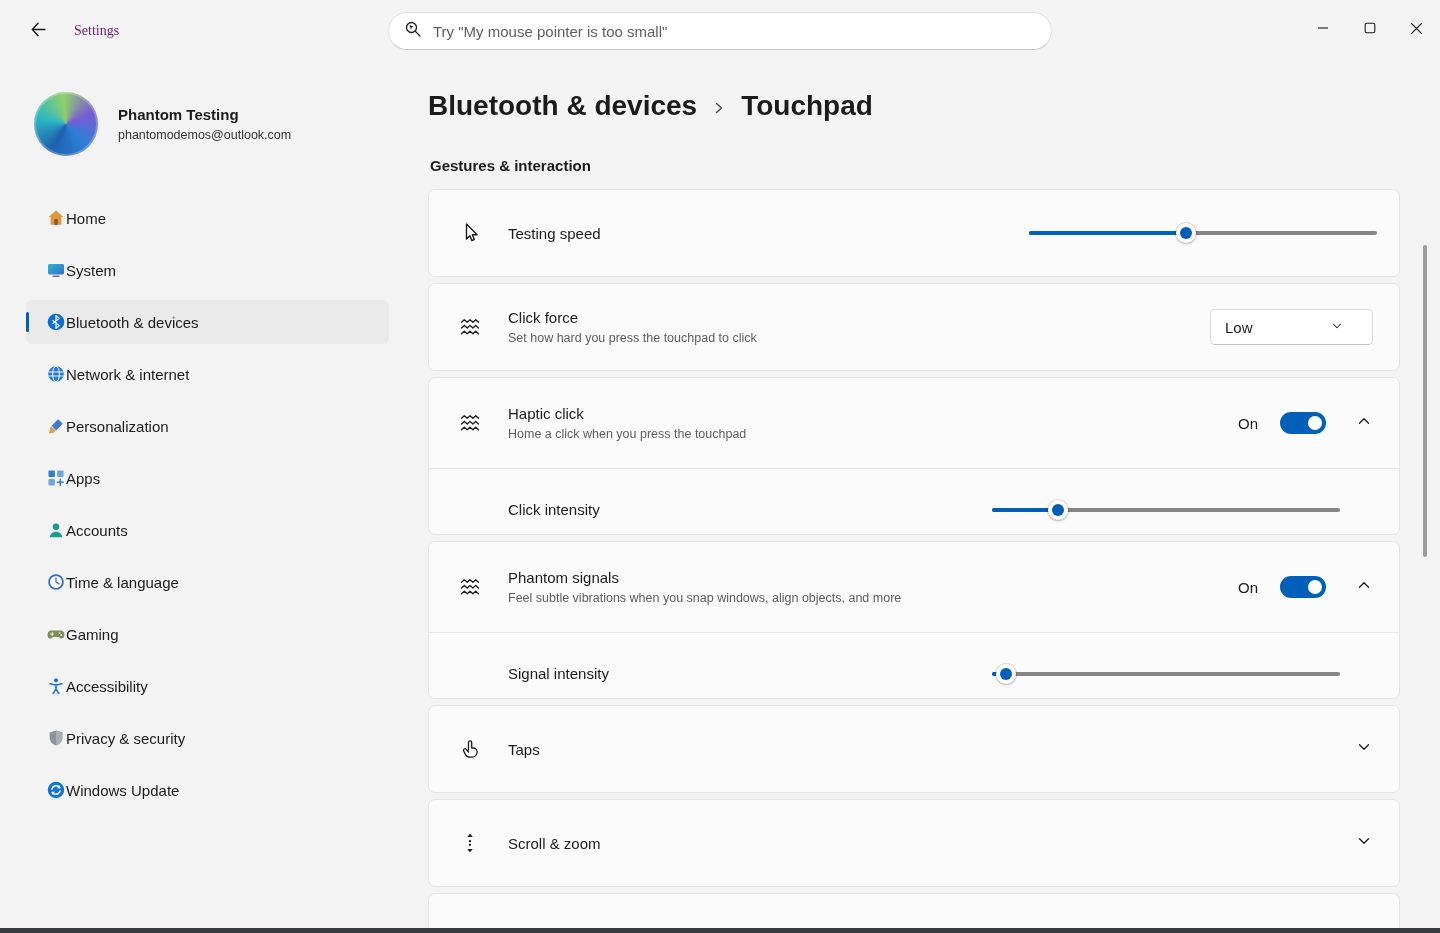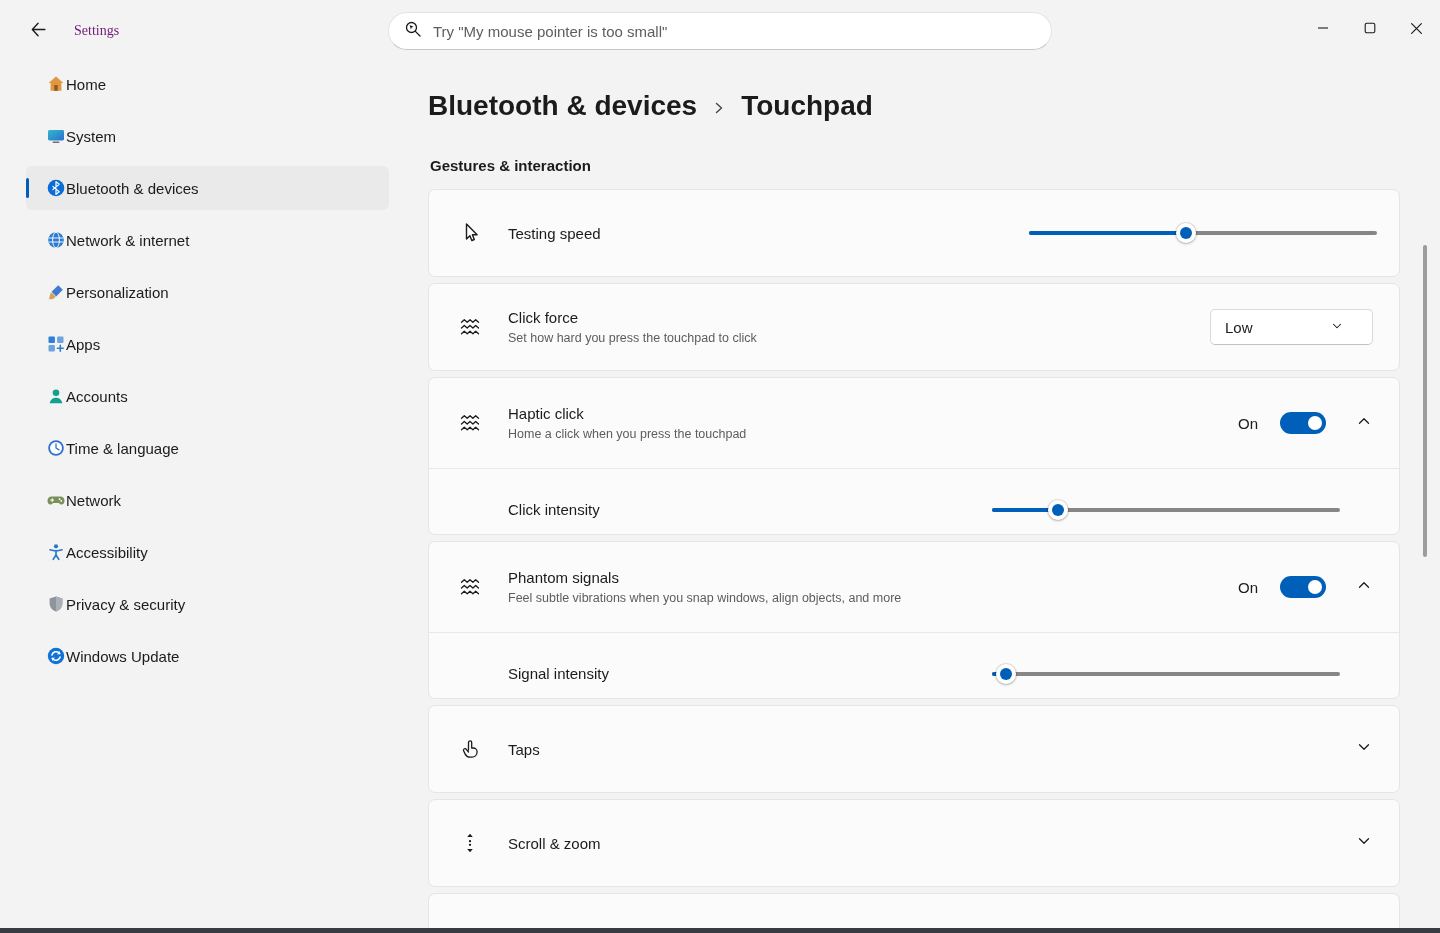--- a/index.html
+++ b/index.html
@@ -134,6 +134,13 @@
   </div>
 
   <aside class="sidebar">
+    <div class="profile">
+      <div class="avatar"></div>
+      <div class="profile-text">
+        <div class="profile-name">Phantom Testing</div>
+        <div class="profile-email">phantomodemos@outlook.com</div>
+      </div>
+    </div>
 
     <nav class="nav">
 

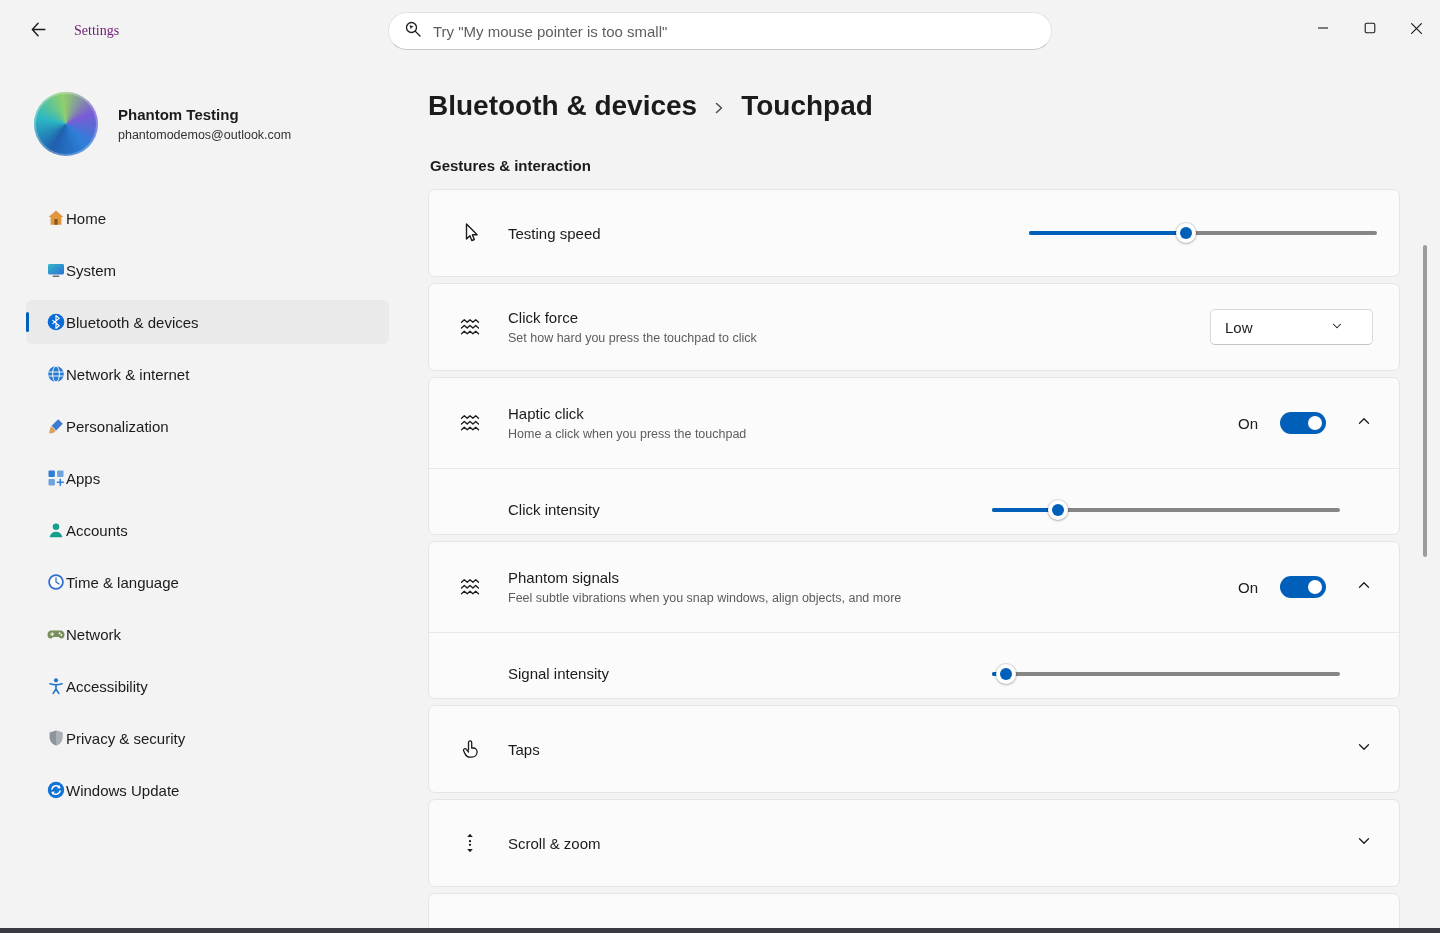--- a/index.html
+++ b/index.html
@@ -243,7 +243,7 @@
               <path d="M6.2 8.6 v3 M4.7 10.1 h3" stroke="#ffffff" stroke-width="1" stroke-linecap="round"></path>
             </svg>
         </span>
-        <span class="nav-label">Network</span>
+        <span class="nav-label">Gaming</span>
       </div>
 
       <div class="nav-item">

